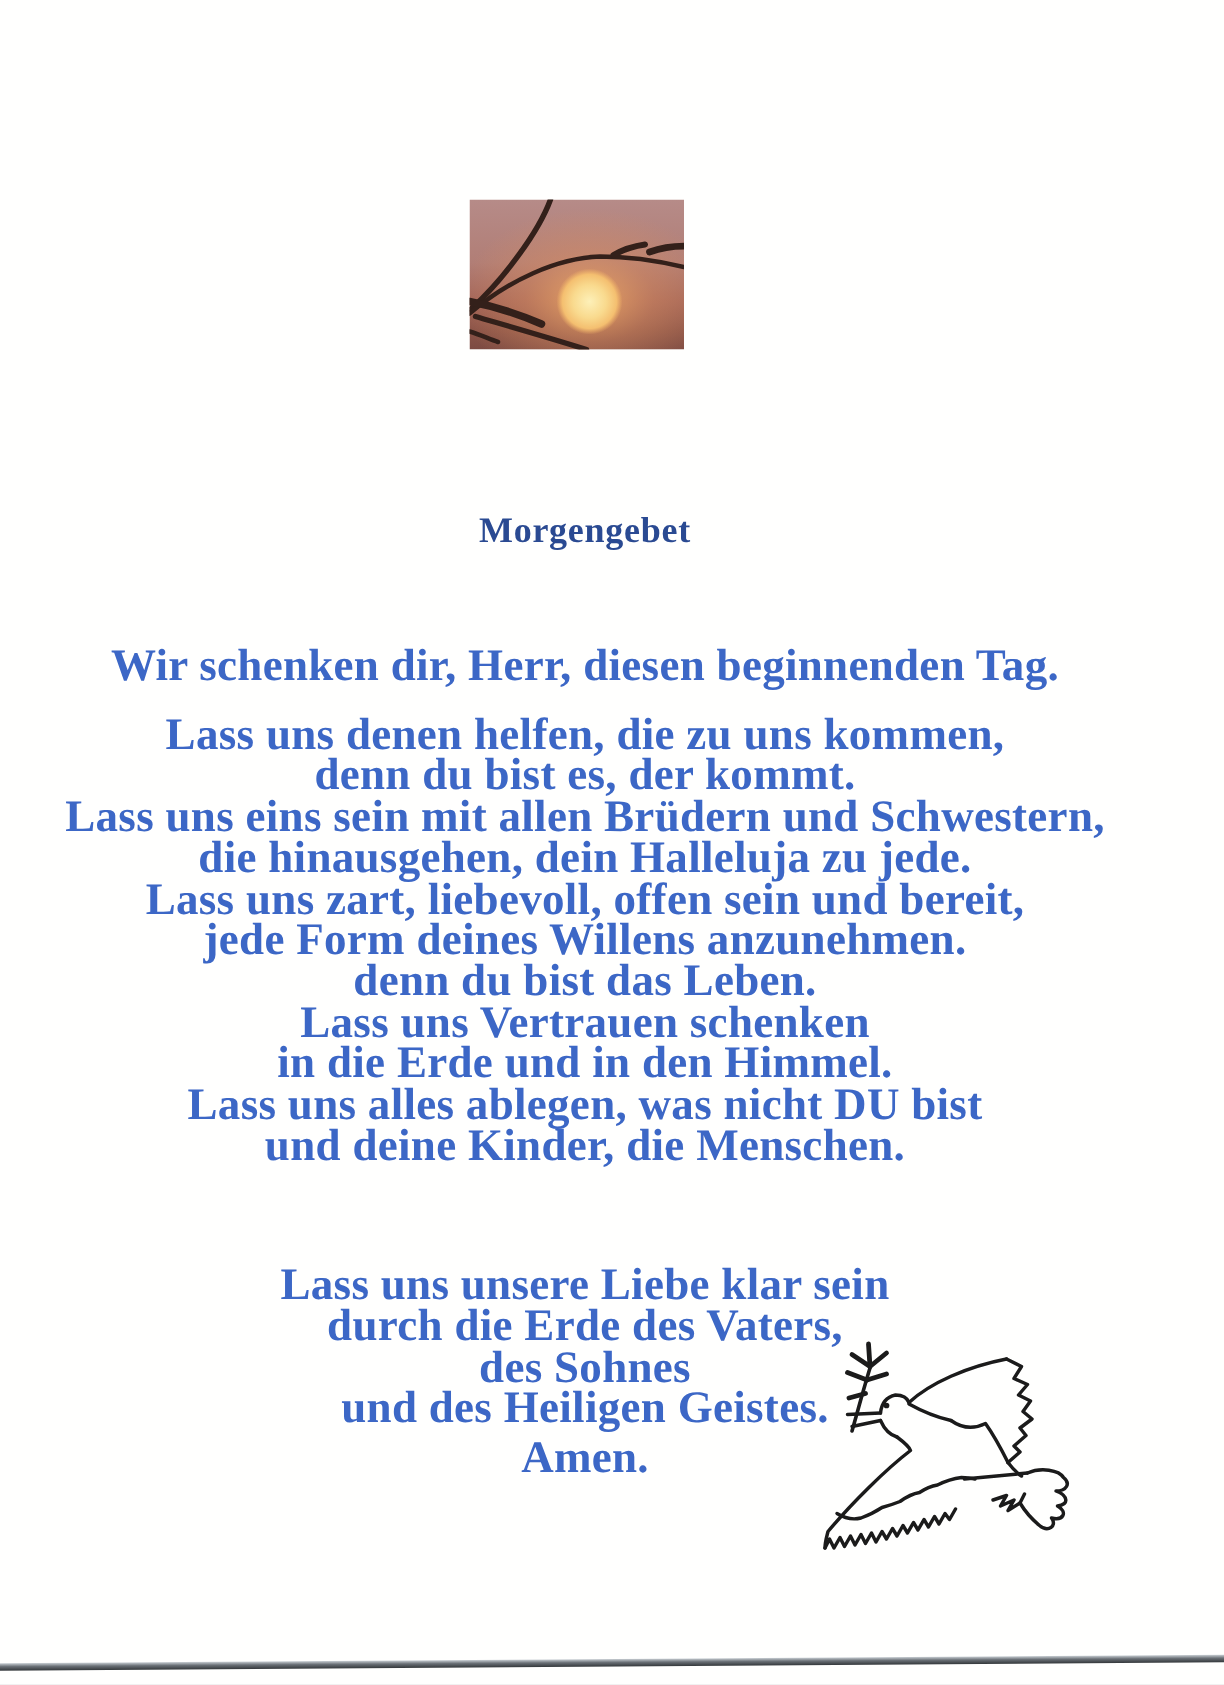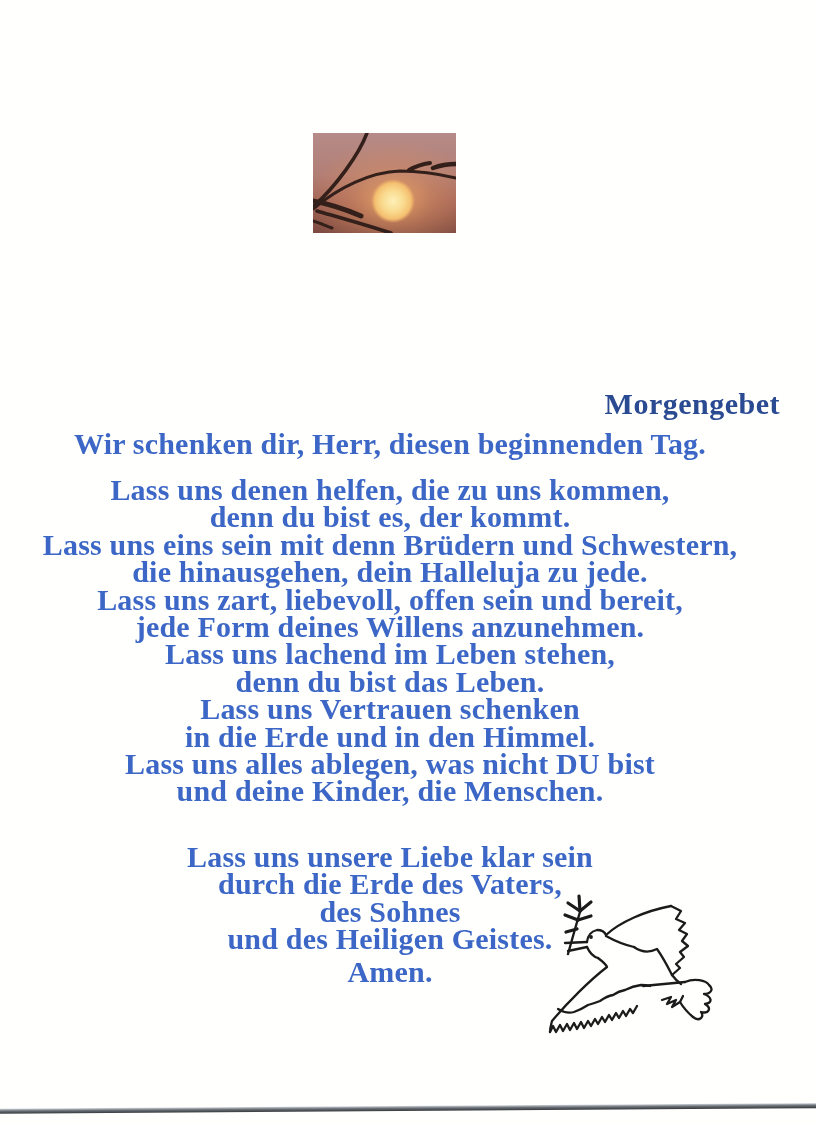--- a/index.html
+++ b/index.html
@@ -29,12 +29,11 @@
     left: 0;
     top: 341px;
     width: 780px;
-    text-align: right;
-    font-size: 30px;
+    text-align: center;
+    font-size: 24px;
     font-weight: bold;
     color: #2a4a92;
     letter-spacing: 0.5px;
-    margin-top: 46px;
   }
 
   .poem {

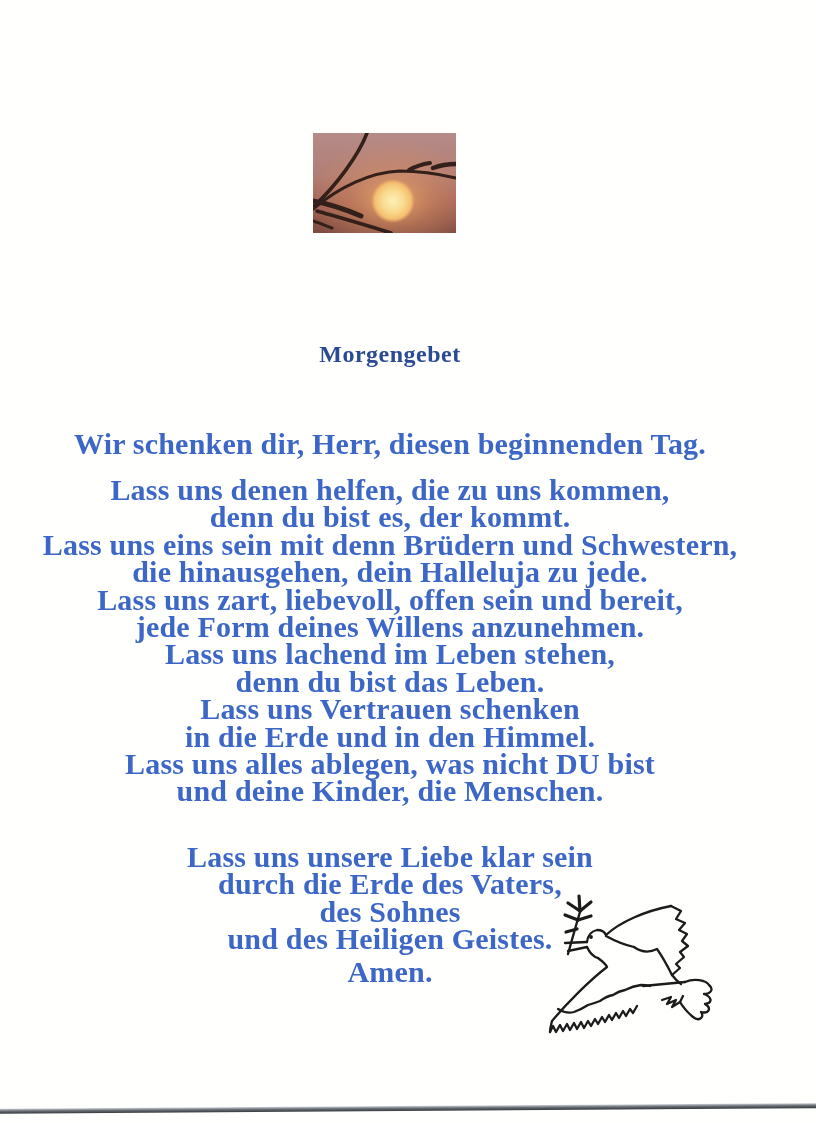--- a/index.html
+++ b/index.html
@@ -121,7 +121,7 @@
   <div class="poem stanza-main">
       <div class="poem-line">Lass uns denen helfen, die zu uns kommen,</div>
       <div class="poem-line">denn du bist es, der kommt.</div>
-      <div class="poem-line">Lass uns eins sein mit denn Brüdern und Schwestern,</div>
+      <div class="poem-line">Lass uns eins sein mit allen Brüdern und Schwestern,</div>
       <div class="poem-line">die hinausgehen, dein Halleluja zu jede.</div>
       <div class="poem-line">Lass uns zart, liebevoll, offen sein und bereit,</div>
       <div class="poem-line">jede Form deines Willens anzunehmen.</div>

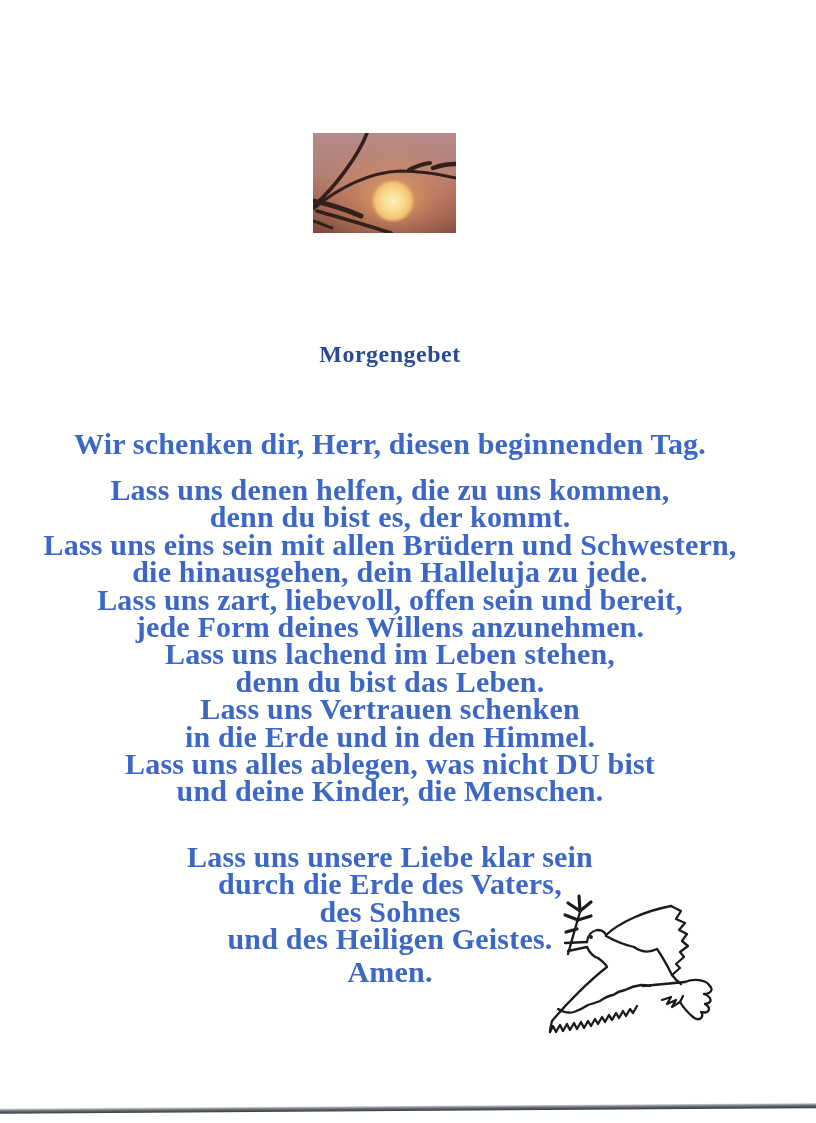--- a/index.html
+++ b/index.html
@@ -125,7 +125,6 @@
       <div class="poem-line">die hinausgehen, dein Halleluja zu jede.</div>
       <div class="poem-line">Lass uns zart, liebevoll, offen sein und bereit,</div>
       <div class="poem-line">jede Form deines Willens anzunehmen.</div>
-      <div class="poem-line">Lass uns lachend im Leben stehen,</div>
       <div class="poem-line">denn du bist das Leben.</div>
       <div class="poem-line">Lass uns Vertrauen schenken</div>
       <div class="poem-line">in die Erde und in den Himmel.</div>

